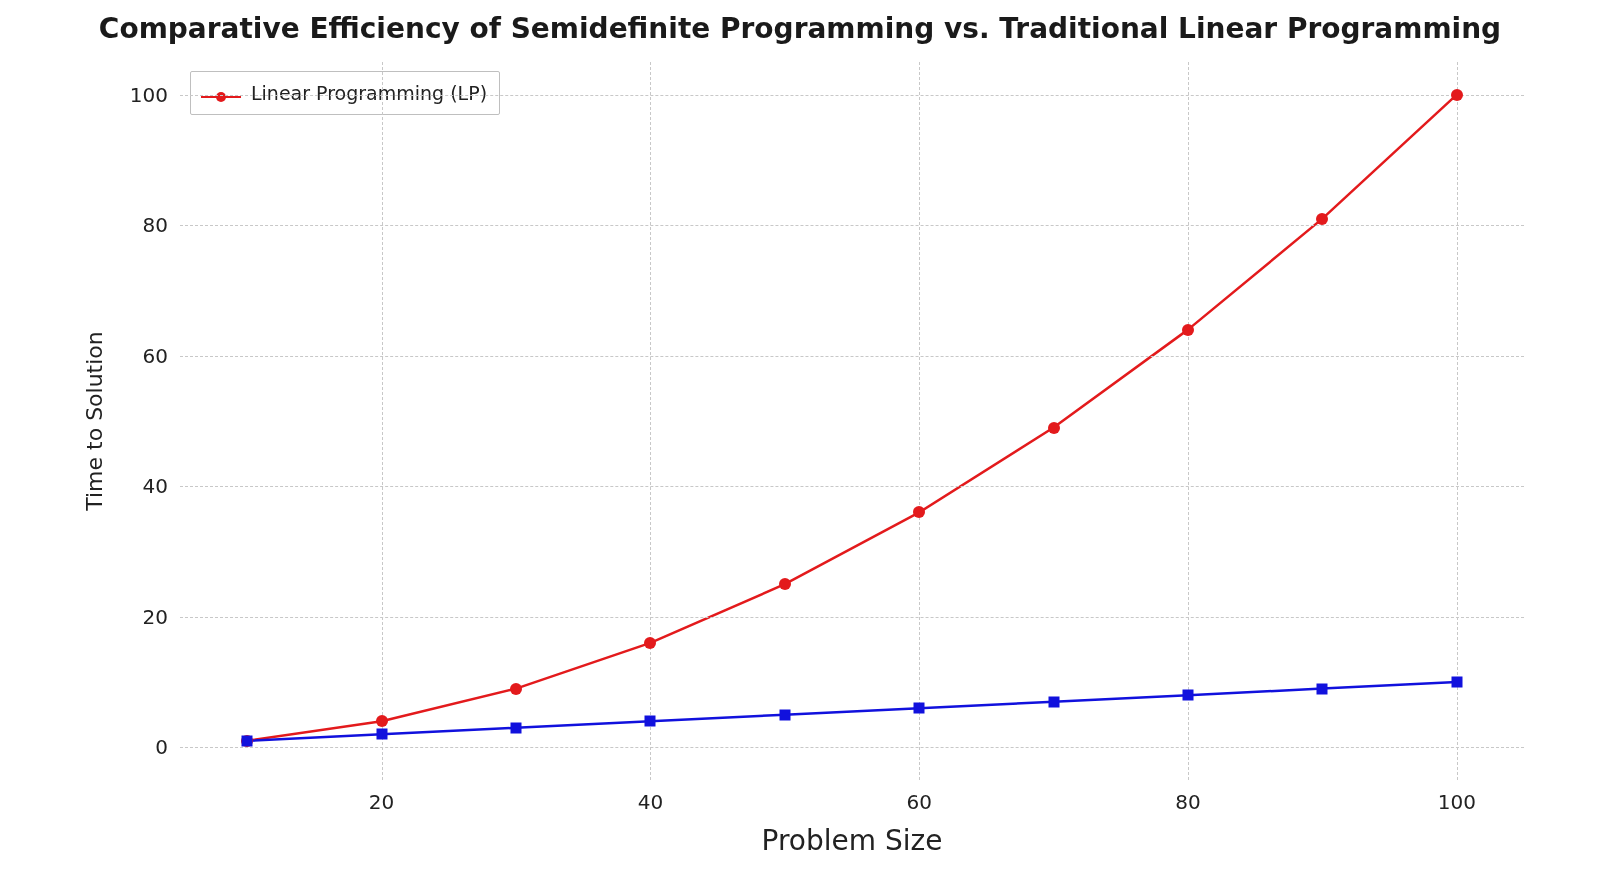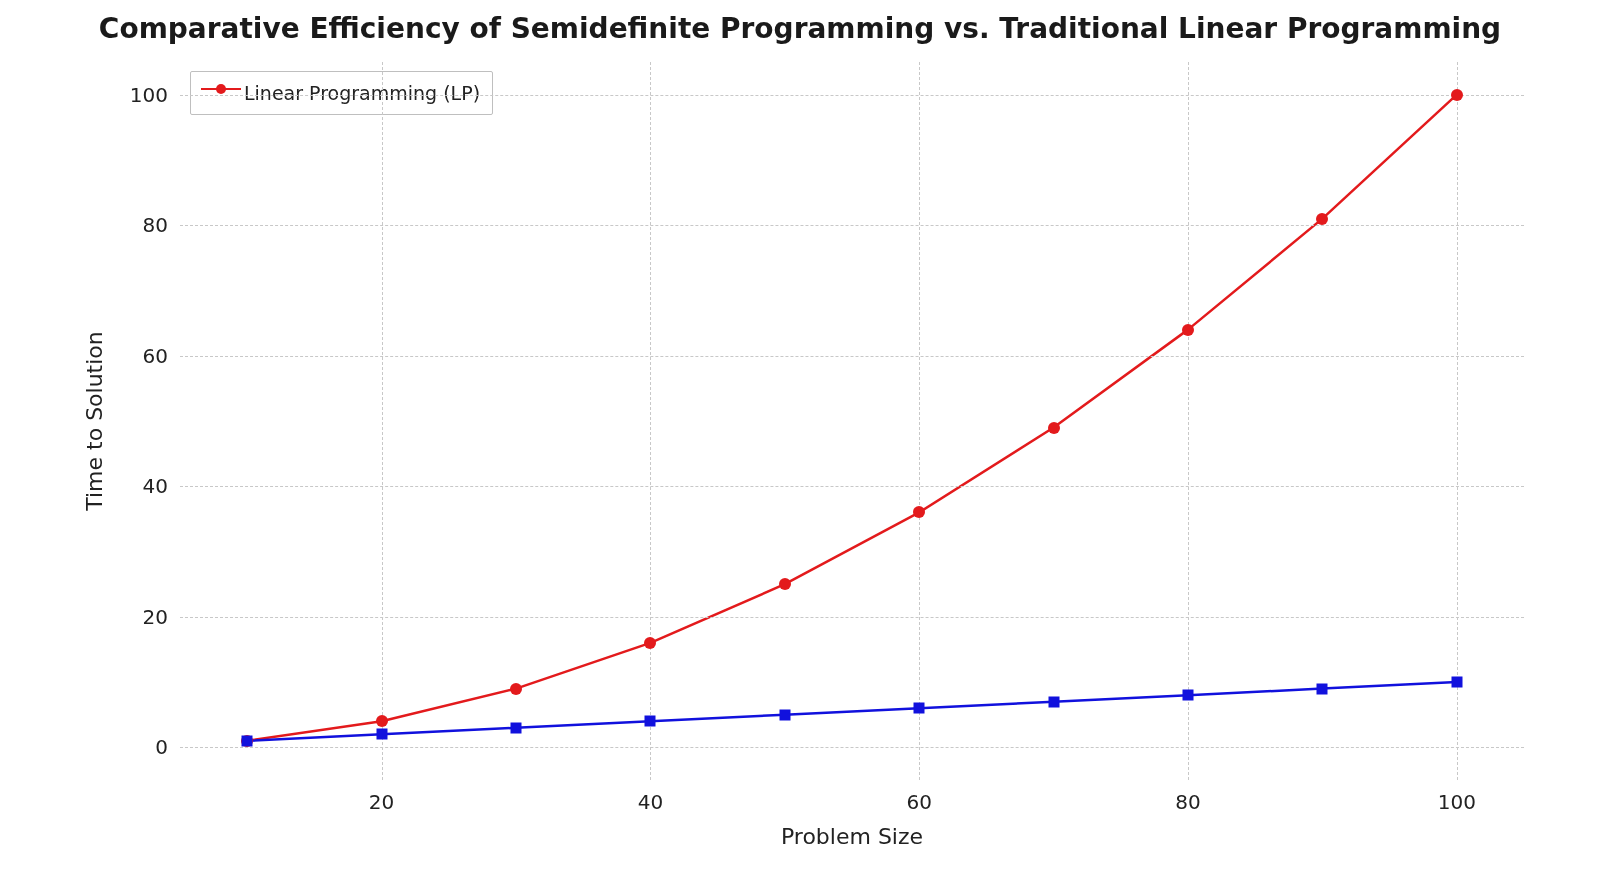--- a/index.html
+++ b/index.html
@@ -116,8 +116,8 @@
   }
   .legend-row {
     display: flex;
-    align-items: flex-start;
-    gap: 3px;
+    align-items: flex-end;
+    gap: 10px;
     padding: 2px 0;
     white-space: nowrap;
   }

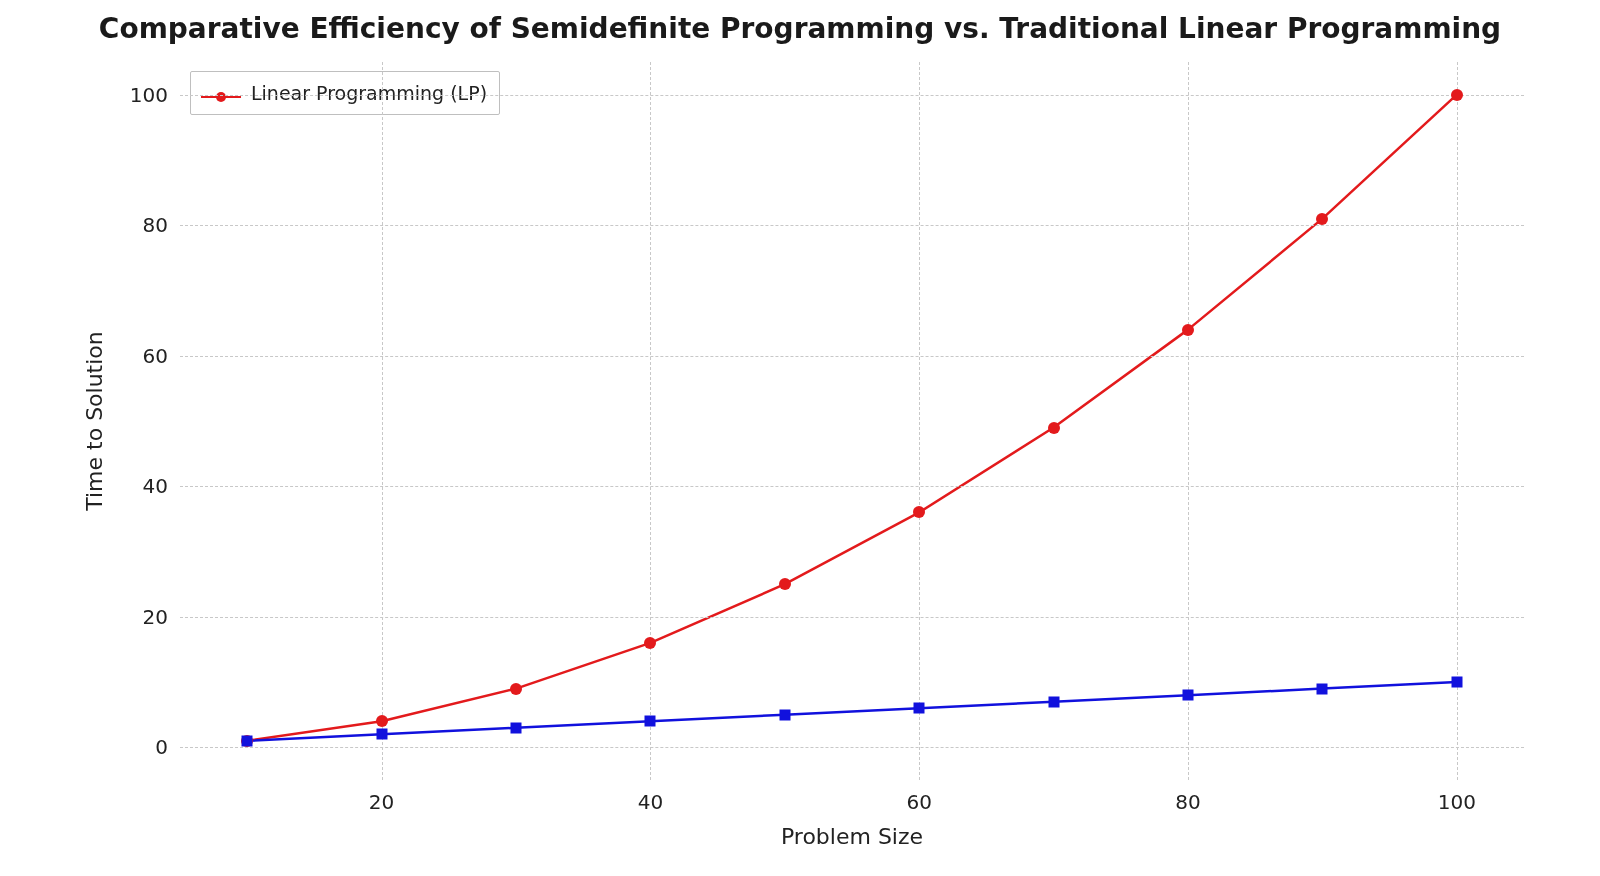--- a/index.html
+++ b/index.html
@@ -73,7 +73,7 @@
     margin-top: 44px;
     left: 50%;
     transform: translateX(-50%);
-    font-size: 22px;
+    font-size: 28px;
     color: #222;
   }
   .axis-label-y {

